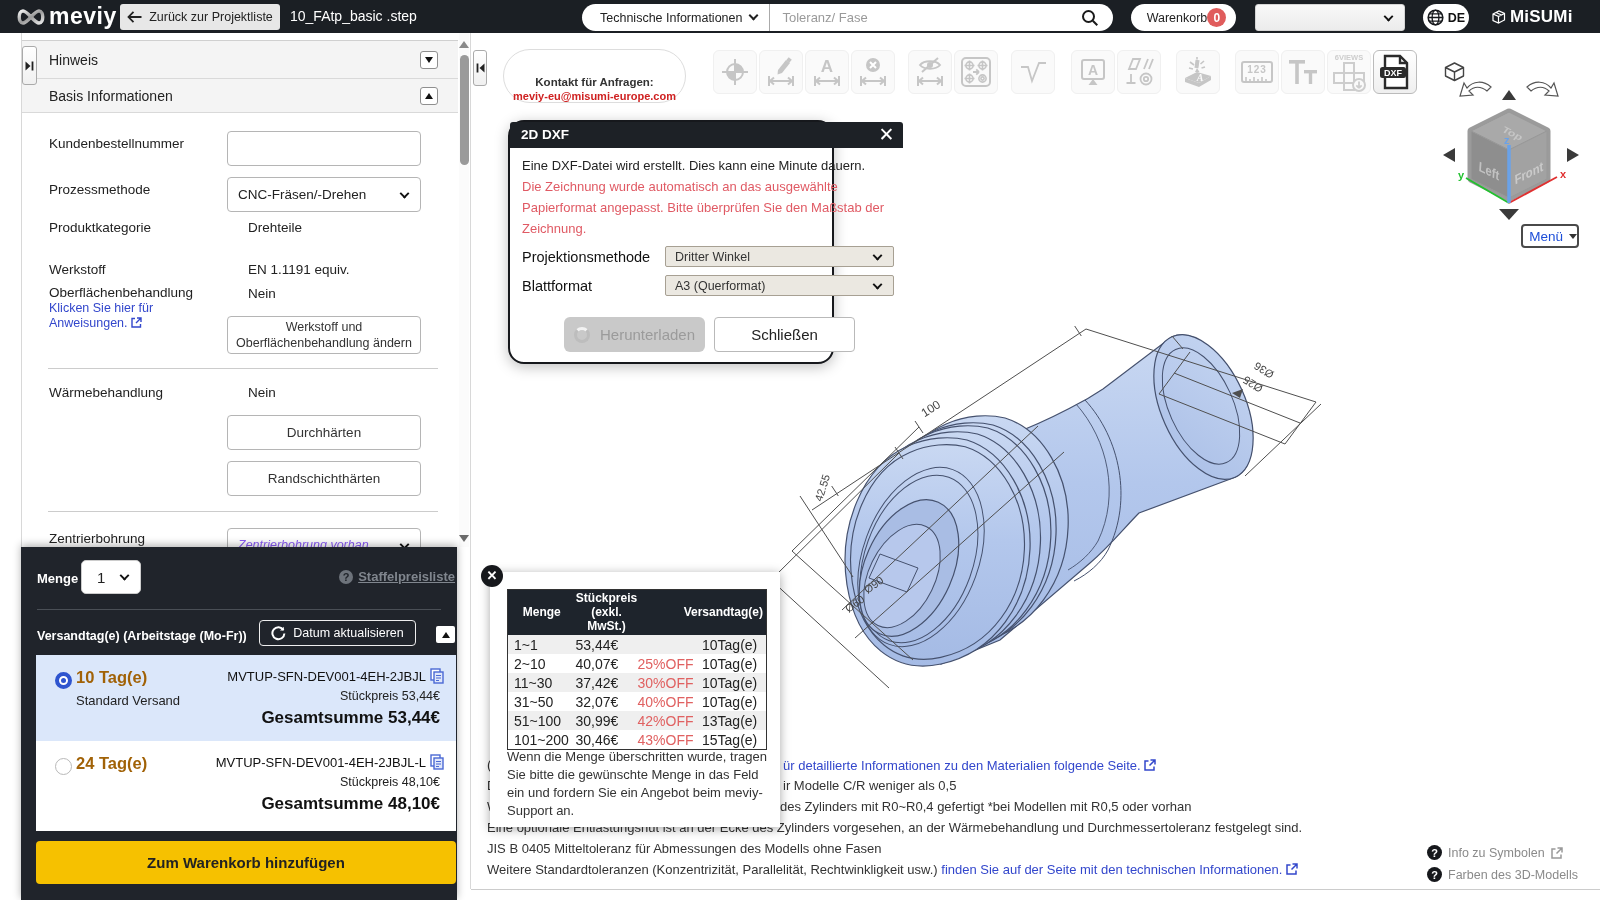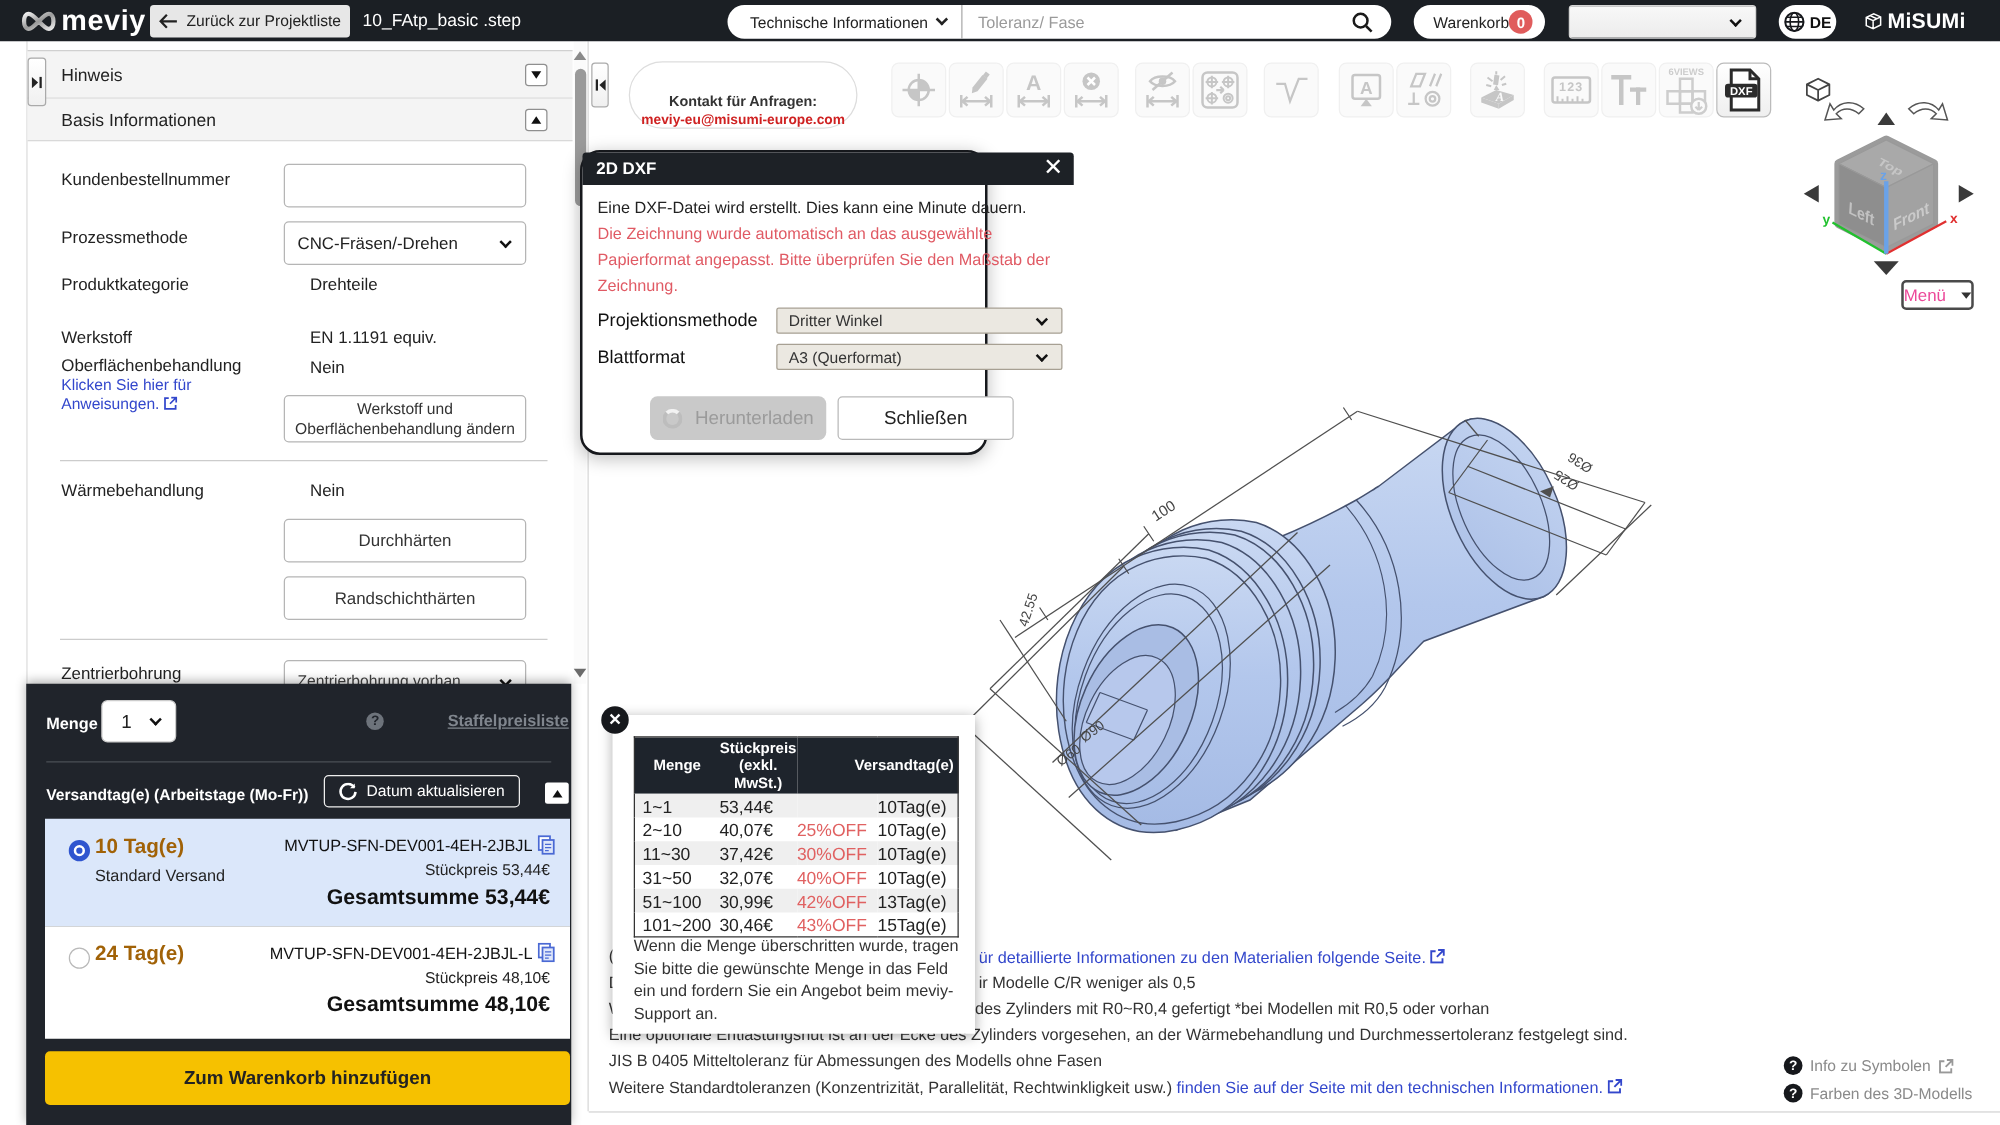--- a/index.html
+++ b/index.html
@@ -119,7 +119,7 @@
   .tool-btn svg { display:block; }
 
   
-  #dxf-modal { position:absolute; left:464px; top:120px; width:326px; height:244px; background:#fff; border:2px solid #16181c;
+  #dxf-modal { position:absolute; left:508px; top:120px; width:326px; height:244px; background:#fff; border:2px solid #16181c;
     border-radius:16px; z-index:40; box-shadow:0 3px 14px rgba(0,0,0,0.25); }
   #dxf-header { position:absolute; left:0; top:0; width:393px; height:26px; background:#1d2126; border-radius:3px 3px 0 0;
     color:#fff; font-size:13.5px; font-weight:bold; line-height:26px; padding-left:11px; }

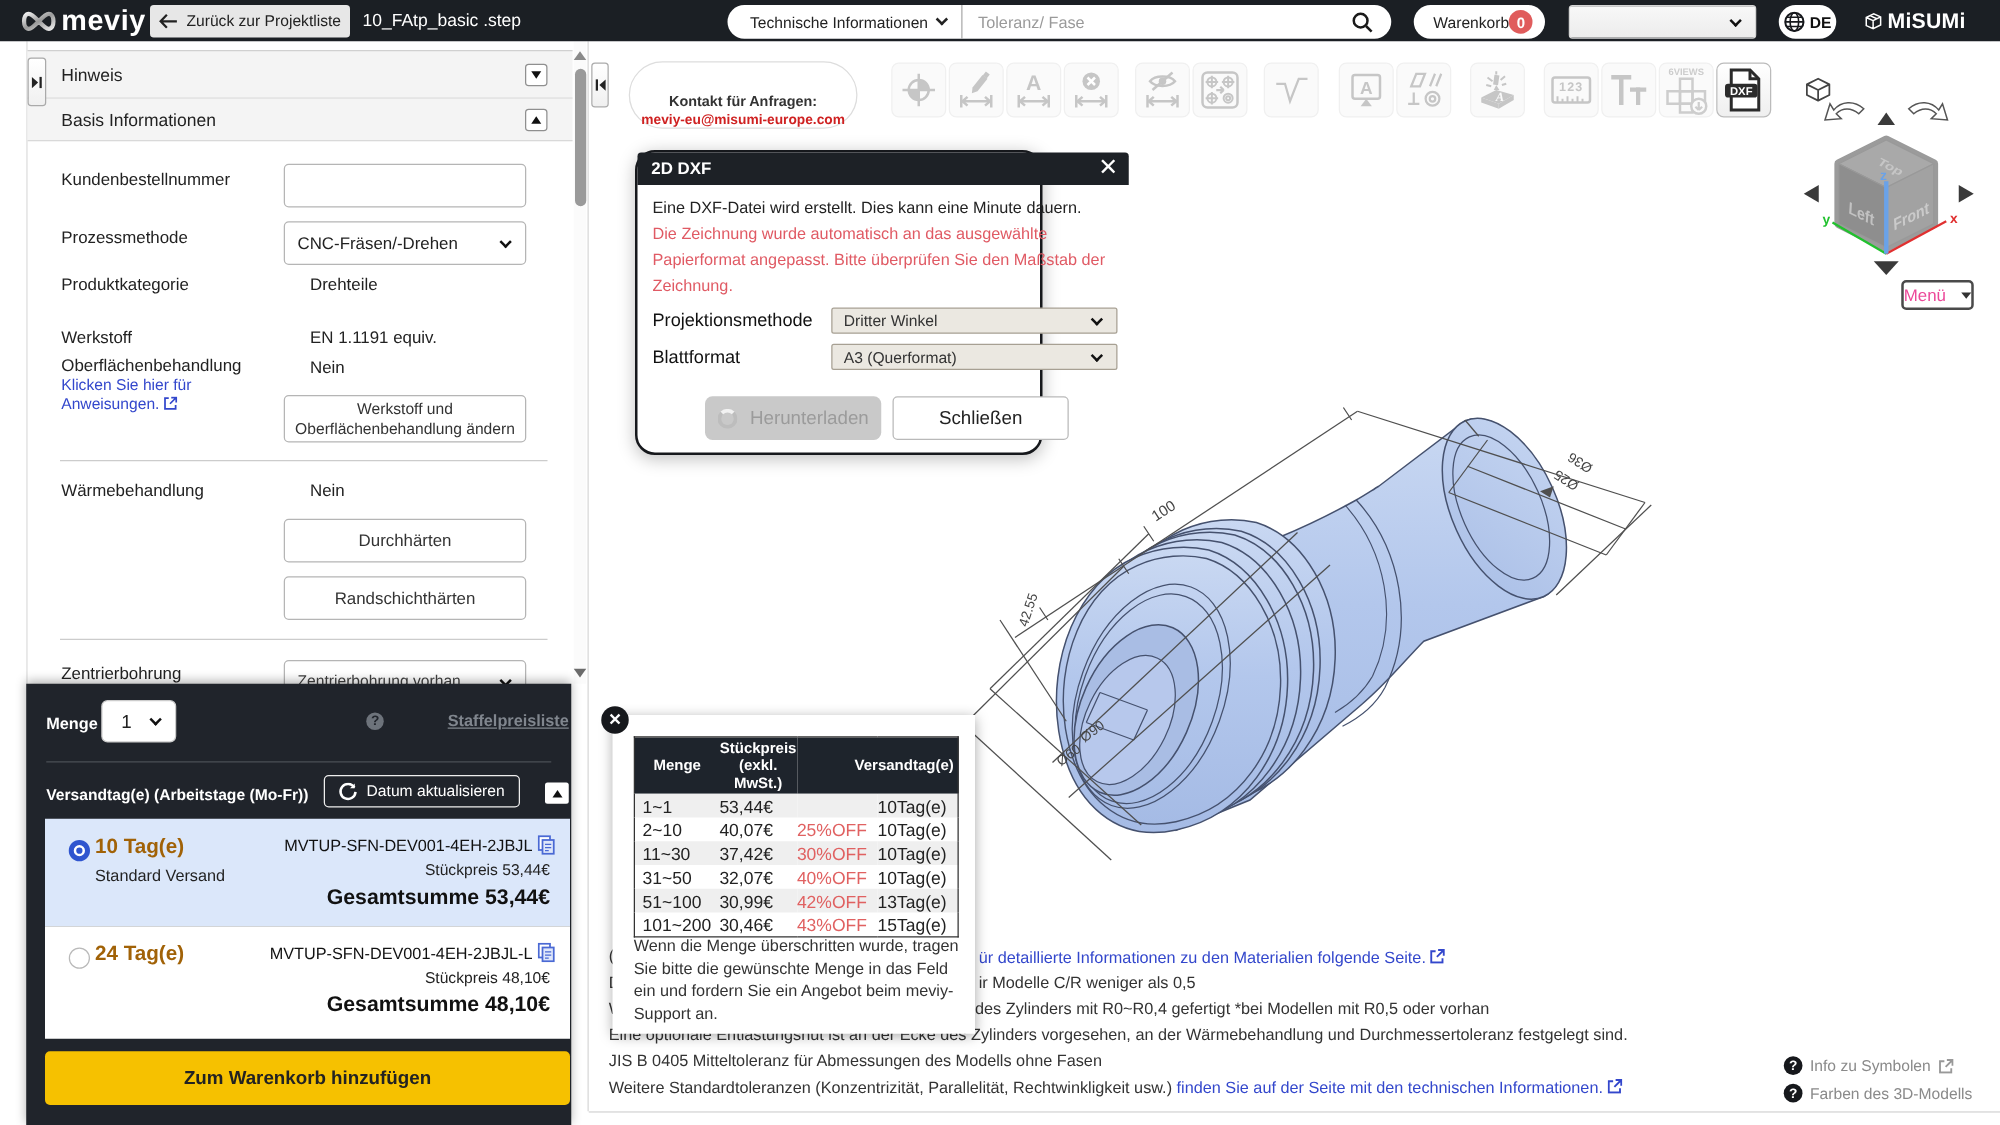--- a/index.html
+++ b/index.html
@@ -158,7 +158,7 @@
 
   
   #menu-btn { position:absolute; left:1521px; top:224px; width:58px; height:24px; background:#fff; border:2px solid #4a4a4a;
-    border-radius:4px; z-index:10; display:flex; align-items:center; justify-content:space-between; gap:6px; font-size:13.5px; color:#ec4899; }
+    border-radius:4px; z-index:10; display:flex; align-items:center; justify-content:flex-end; gap:6px; font-size:13.5px; color:#1d4ed8; }
   #menu-btn .tri-down { border-top-color:#333; border-left-width:4px; border-right-width:4px; border-top-width:5px; }
 </style>
 </head>

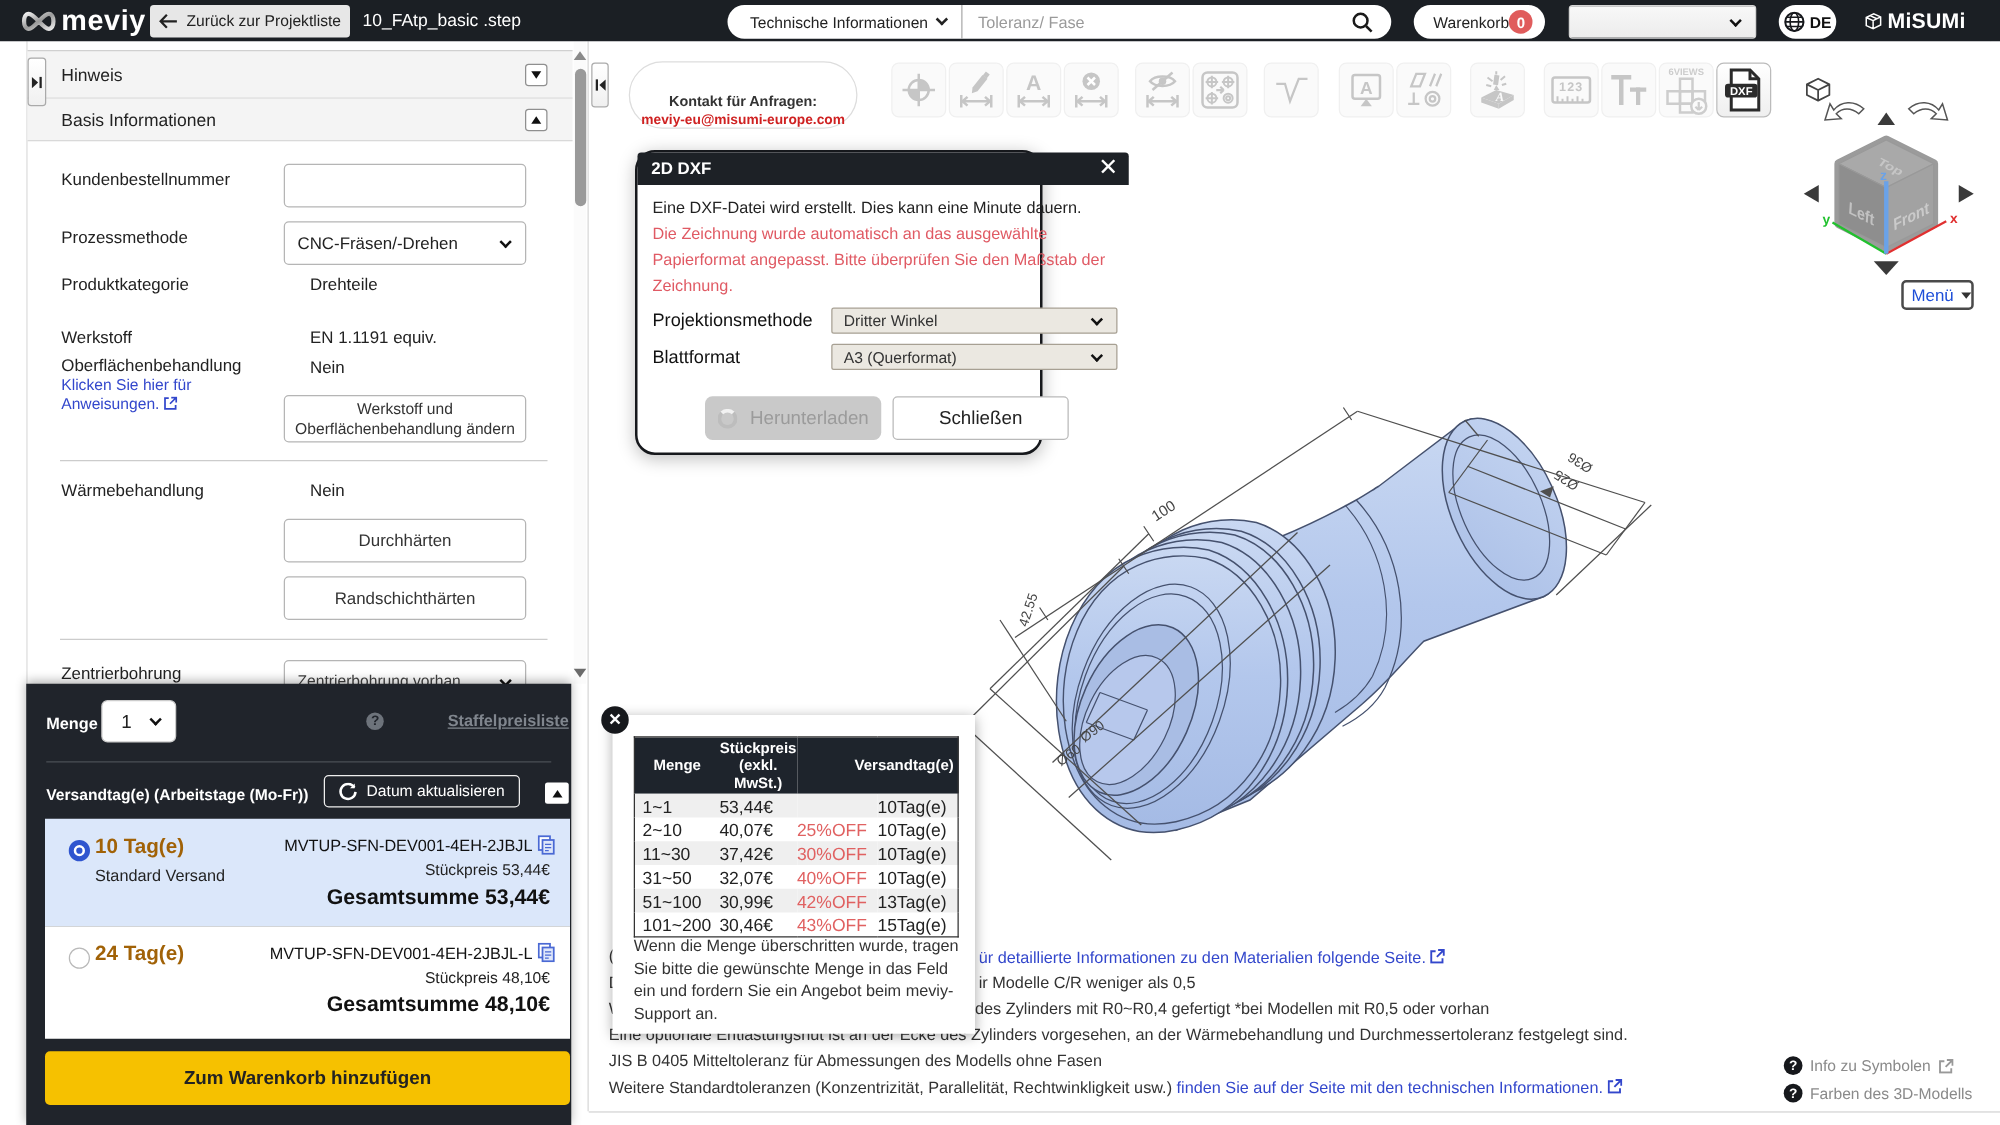--- a/index.html
+++ b/index.html
@@ -288,7 +288,7 @@
 
   <span class="form-label" style="top:498px">Zentrierbohrung</span>
   <div class="form-ctrl" style="top:495px; height:35px;">
-    <span style="position:absolute; left:10px; top:9px; font-size:12.5px; color:#404040;">Zentrierbohrung vorhan</span>
+    <span style="position:absolute; left:10px; top:9px; font-size:12.5px; color:#8b5cf6;font-style:italic;">Zentrierbohrung vorhan</span>
     <span class="sel-chev"></span>
   </div>
 </div>

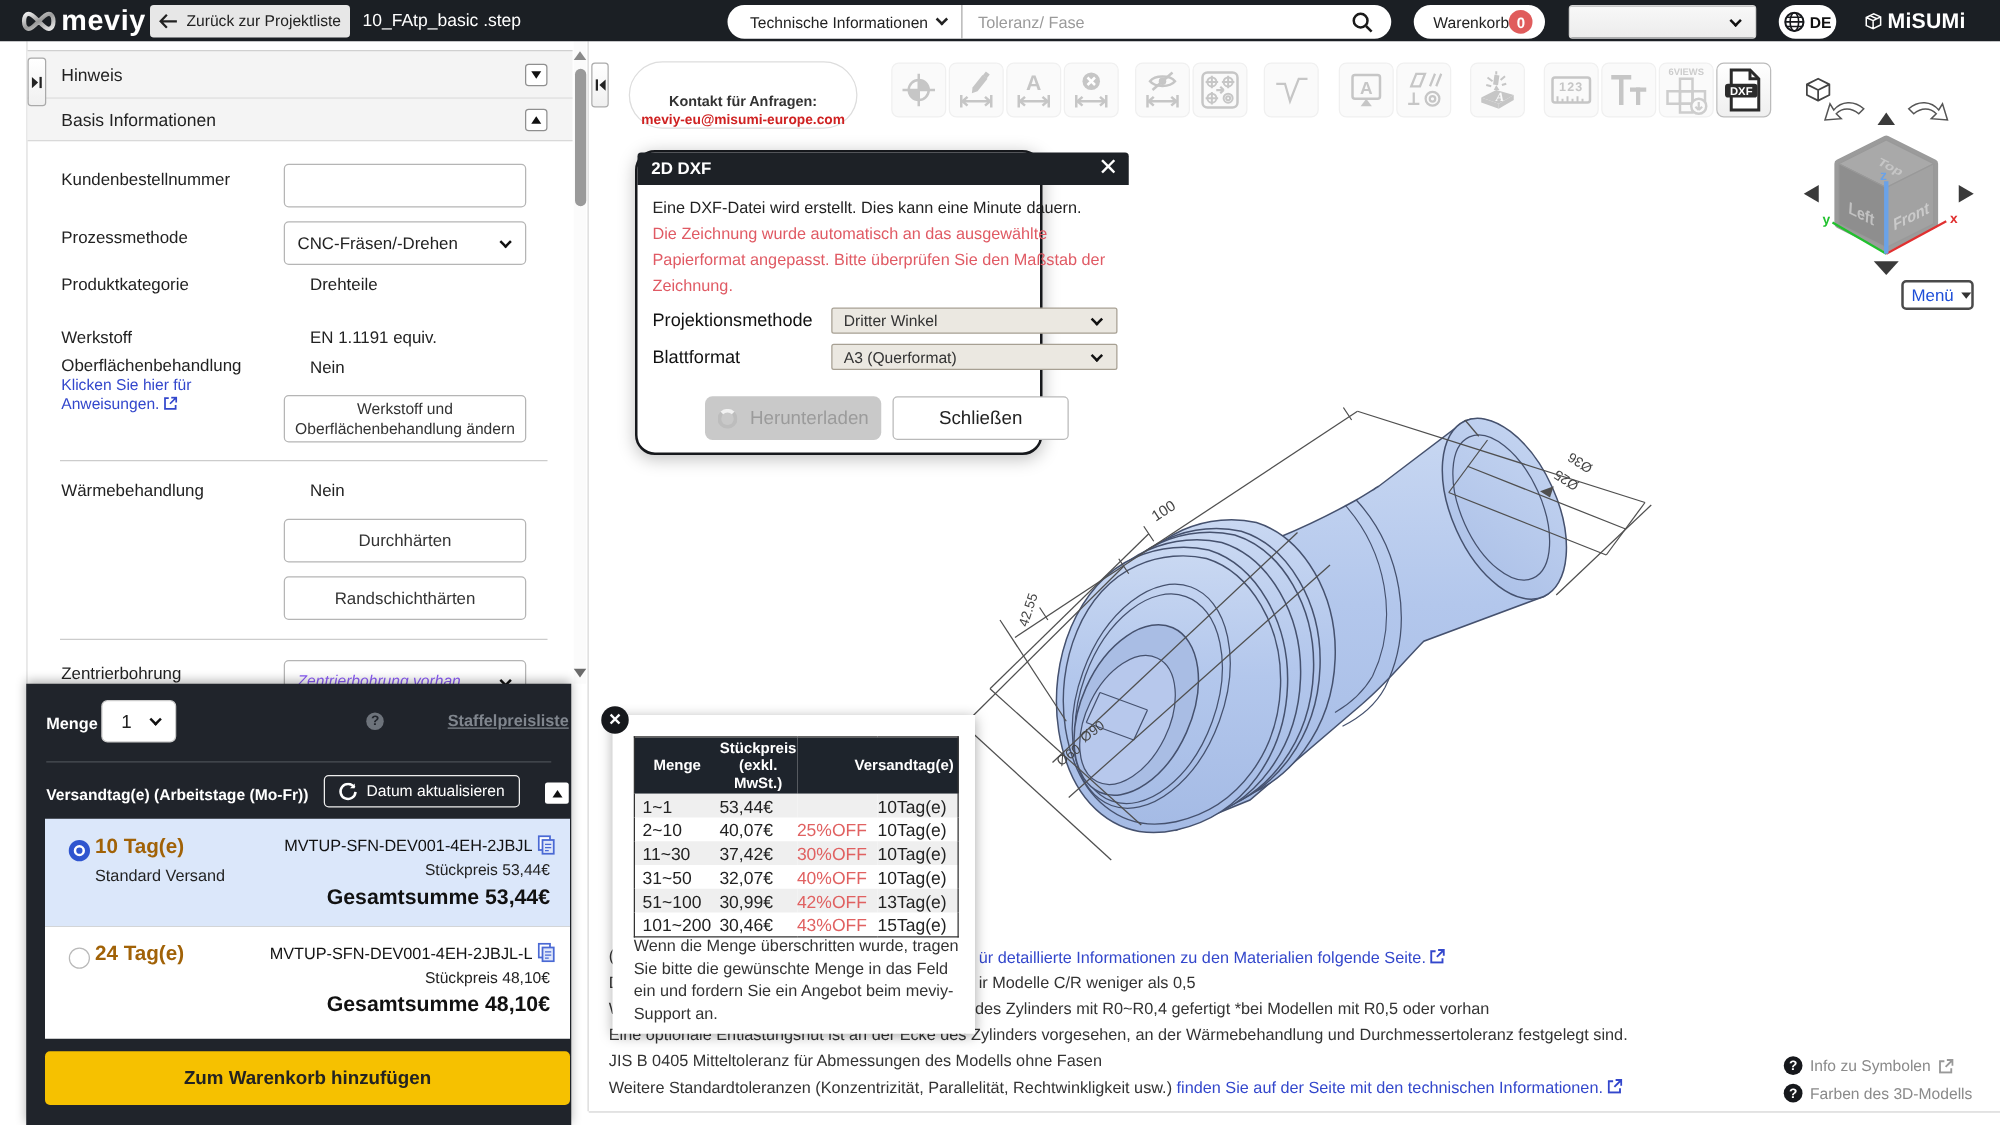--- a/index.html
+++ b/index.html
@@ -80,7 +80,7 @@
   #qty-select { position:absolute; left:60px; top:13px; width:60px; height:34px; background:#fff; border-radius:5px; border:1px solid #ccc; }
   #qty-value { position:absolute; left:15px; top:8px; font-size:15px; color:#222; }
   #pricelist-wrap { position:absolute; right:2px; top:22px; display:flex; align-items:center; gap:5px; }
-  #pricelist-link { font-size:13px; font-weight:bold; color:#80868e; text-decoration:underline;margin-left:46px; }
+  #pricelist-link { font-size:13px; font-weight:bold; color:#80868e; text-decoration:underline; }
   #pricelist-q { width:14px; height:14px; border-radius:50%; background:#6d737b;
     color:#20242b; font-size:11px; font-weight:bold; display:flex; align-items:center; justify-content:center; }
   #op-divider { position:absolute; left:16px; top:62px; width:404px; height:1px; background:#4a4f56; }

